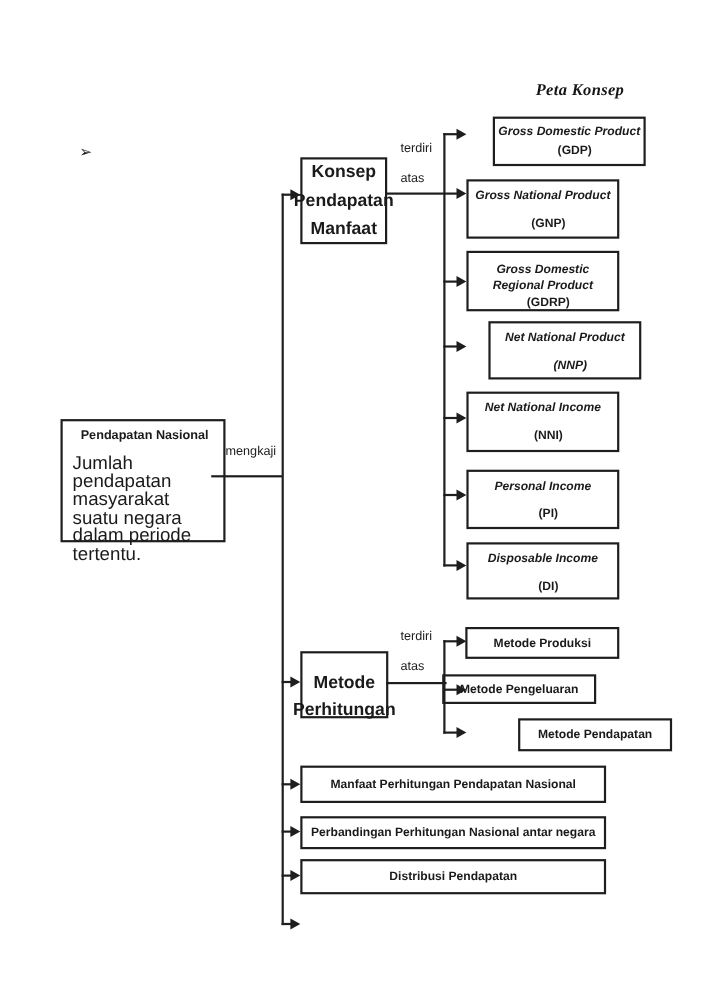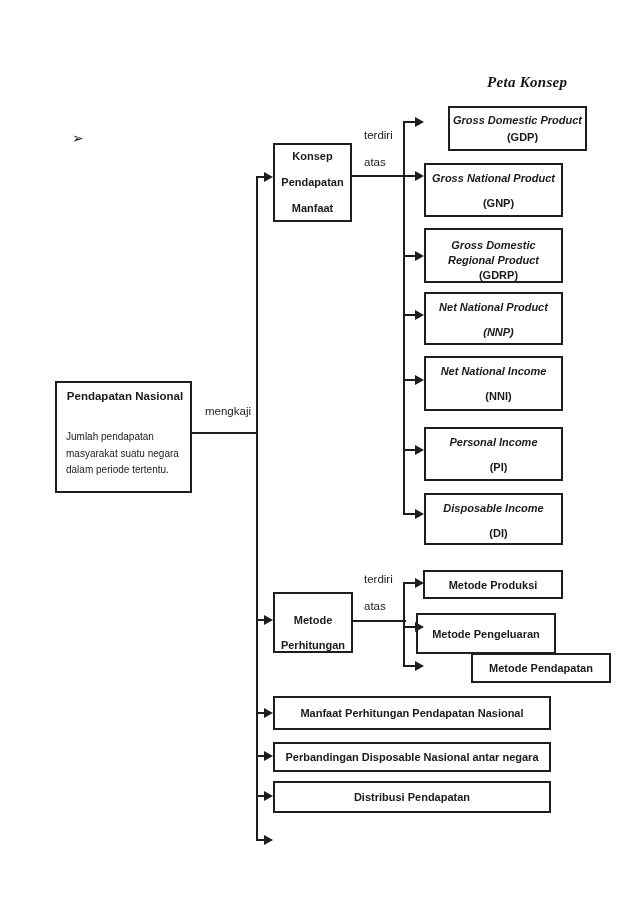--- a/index.html
+++ b/index.html
@@ -18,7 +18,7 @@
     display:flex;flex-direction:column;align-items:center;justify-content:center;
     text-align:center;
   }
-  .node-line{font-weight:bold;font-size:11px;line-height:11px;}
+  .node-line{font-weight:bold;font-size:16px;line-height:11px;}
   .single-label{font-weight:bold;font-size:11px;line-height:12px;padding:0 4px;}
   
   .root-box{align-items:stretch;justify-content:flex-start;text-align:left;padding:7px 6px 0 9px;}

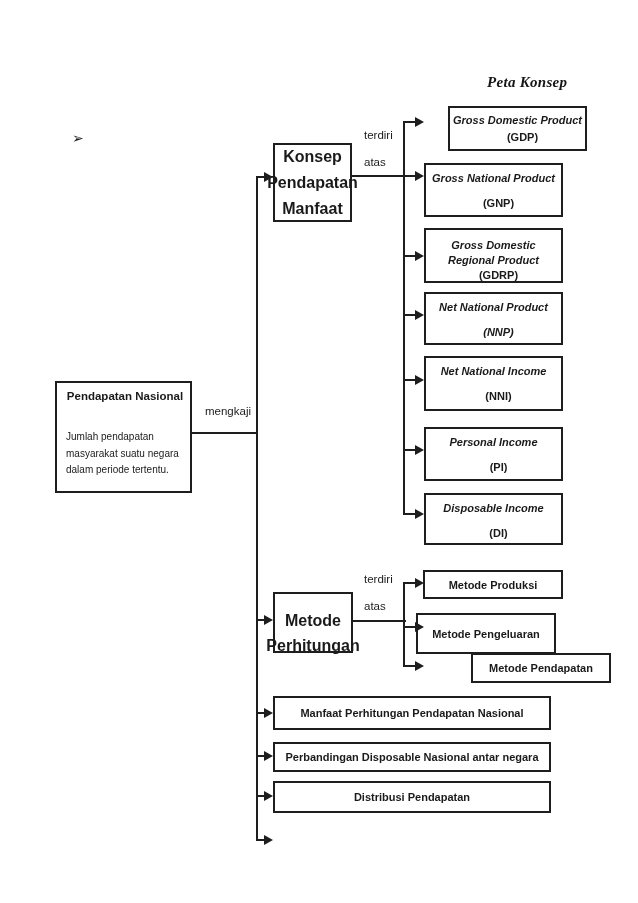--- a/index.html
+++ b/index.html
@@ -86,7 +86,7 @@
     <div class="name">Gross National Product</div>
     <div class="code">(GNP)</div>
   </div>
-  <div class="box concept" style="left:424px;top:292px;width:139px;height:53px;">
+  <div class="box concept" style="left:444px;top:292px;width:139px;height:53px;">
     <div class="name">Net National Product</div>
     <div class="code code--italic">(NNP)</div>
   </div>

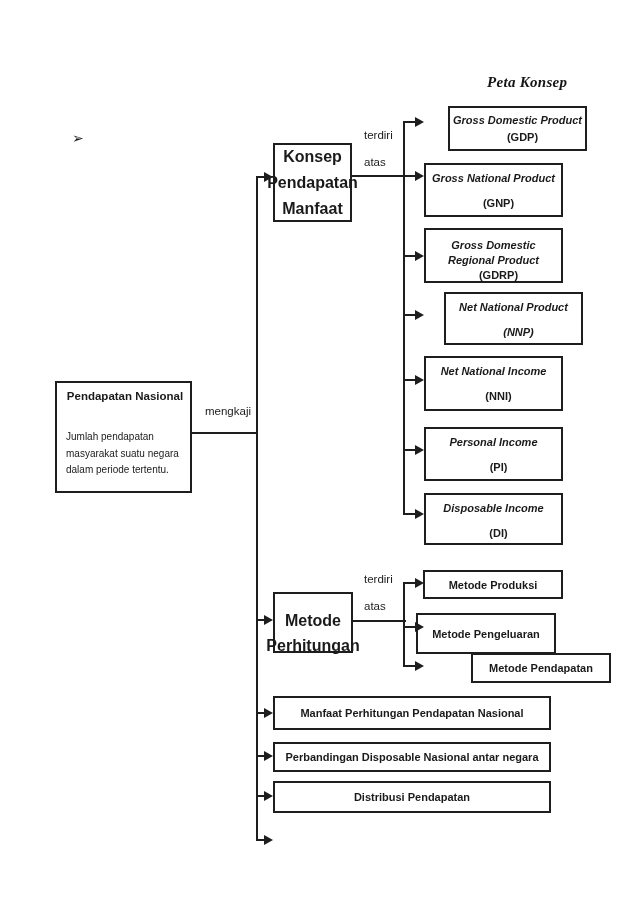--- a/index.html
+++ b/index.html
@@ -53,7 +53,7 @@
   <div class="page-title">Peta Konsep</div>
   <span class="bullet">➢</span>
 
-  <div class="box root-box" style="left:55px;top:381px;width:137px;height:112px;">
+  <div class="box root-box" style="left:55px;top:381px;width:150px;height:112px;">
     <div class="root-title">Pendapatan Nasional</div>
     <div class="root-body">Jumlah pendapatan masyarakat suatu negara dalam periode tertentu.</div>
   </div>

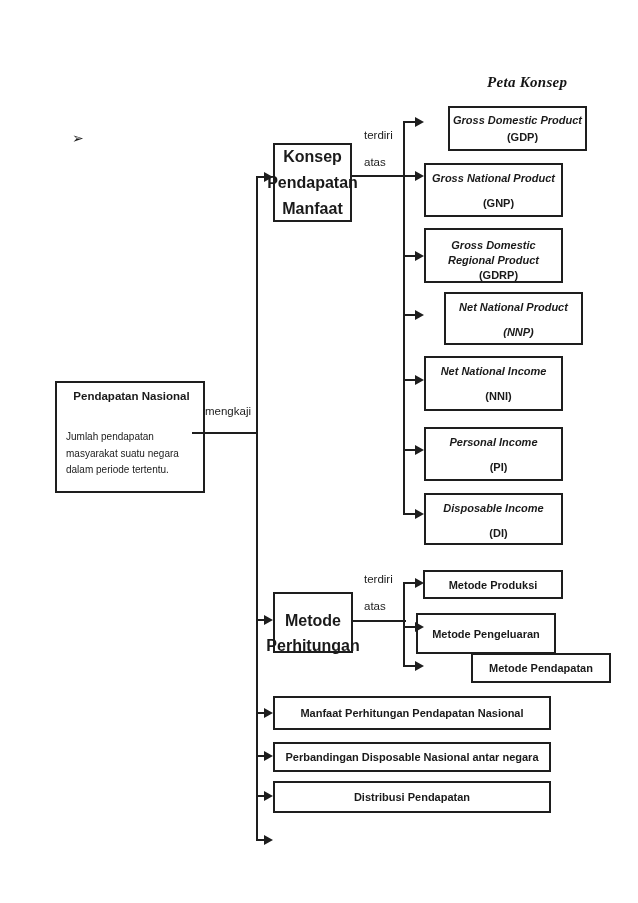--- a/index.html
+++ b/index.html
@@ -23,7 +23,7 @@
   
   .root-box{align-items:stretch;justify-content:flex-start;text-align:left;padding:7px 6px 0 9px;}
   .root-title{font-weight:bold;font-size:11.5px;text-align:center;margin-bottom:11px;}
-  .root-body{font-size:10px;line-height:16.5px;margin-top:16px;}
+  .root-body{font-size:17px;line-height:16.5px;}
   
   .konsep-box{gap:15px;}
   .metode-box{gap:14px;}

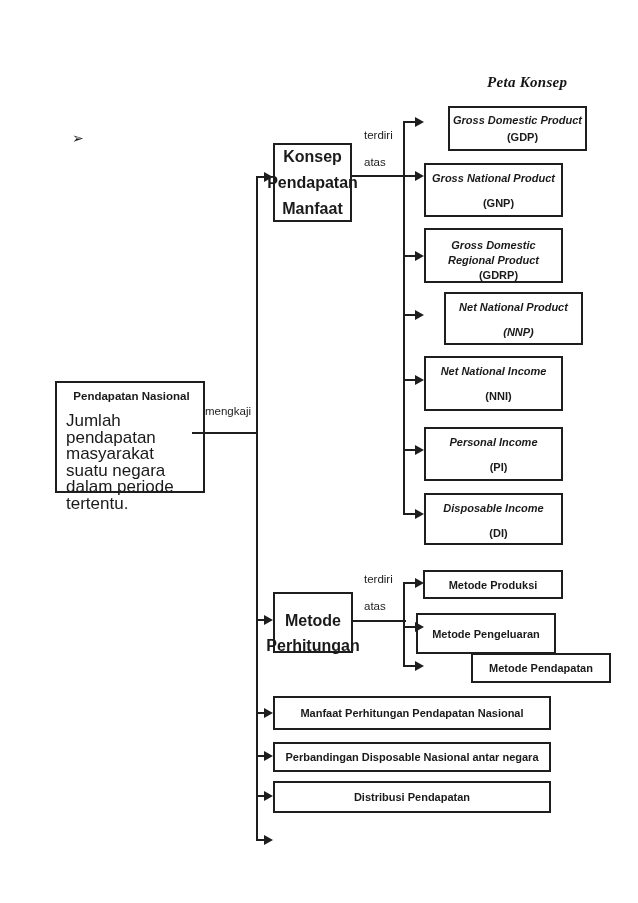--- a/index.html
+++ b/index.html
@@ -111,7 +111,7 @@
   <div class="box" style="left:423px;top:570px;width:140px;height:29px;align-items:center;">
     <div class="single-label">Metode Produksi</div>
   </div>
-  <div class="box" style="left:416px;top:613px;width:140px;height:41px;">
+  <div class="box" style="left:402px;top:613px;width:140px;height:27px;">
     <div class="single-label">Metode Pengeluaran</div>
   </div>
   <div class="box" style="left:423px;top:653px;width:140px;height:30px;margin-left:48px;">

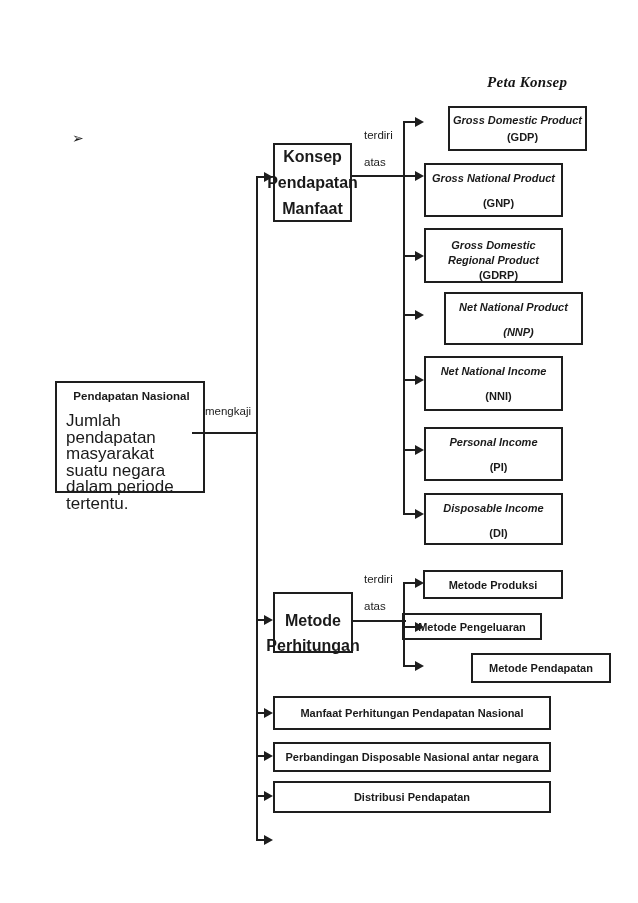--- a/index.html
+++ b/index.html
@@ -122,7 +122,7 @@
     <div class="single-label">Manfaat Perhitungan Pendapatan Nasional</div>
   </div>
   <div class="box" style="left:273px;top:742px;width:278px;height:30px;">
-    <div class="single-label">Perbandingan Disposable Nasional antar negara</div>
+    <div class="single-label">Perbandingan Perhitungan Nasional antar negara</div>
   </div>
   <div class="box" style="left:273px;top:781px;width:278px;height:32px;">
     <div class="single-label">Distribusi Pendapatan</div>

